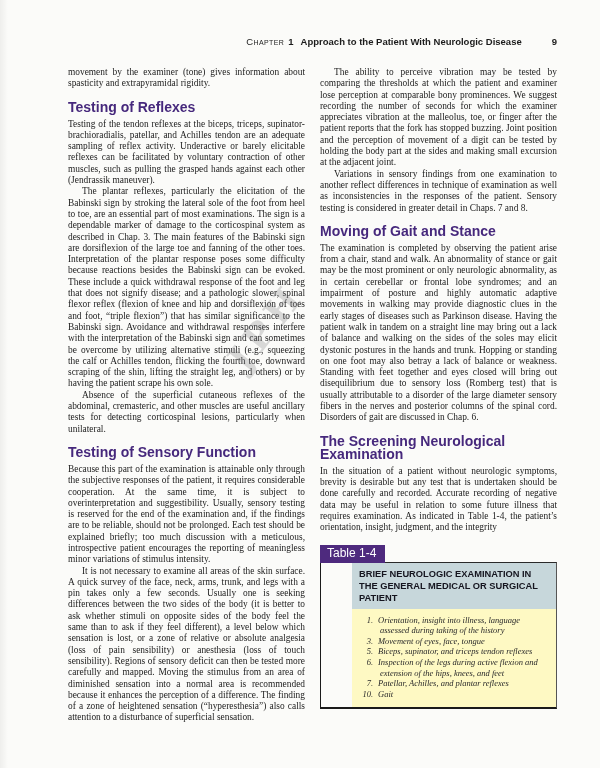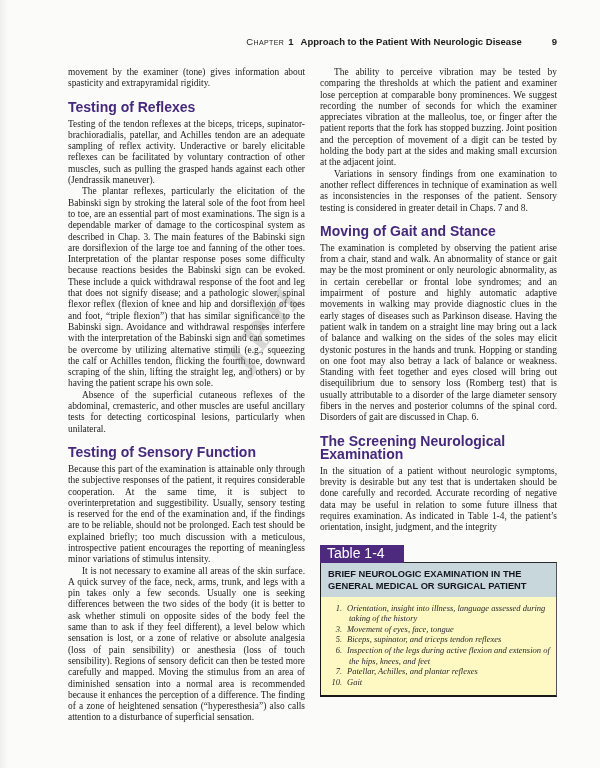--- a/index.html
+++ b/index.html
@@ -69,8 +69,8 @@
     background:#4e2a7e;
     color:#ffffff;
     font-family:"Liberation Sans", sans-serif;
-    font-size:14px;
-    padding:3px 19px 3px 7px;
+    font-size:12px;
+    padding:3px 9px 3px 7px;
     position:relative;
     z-index:2;
   }

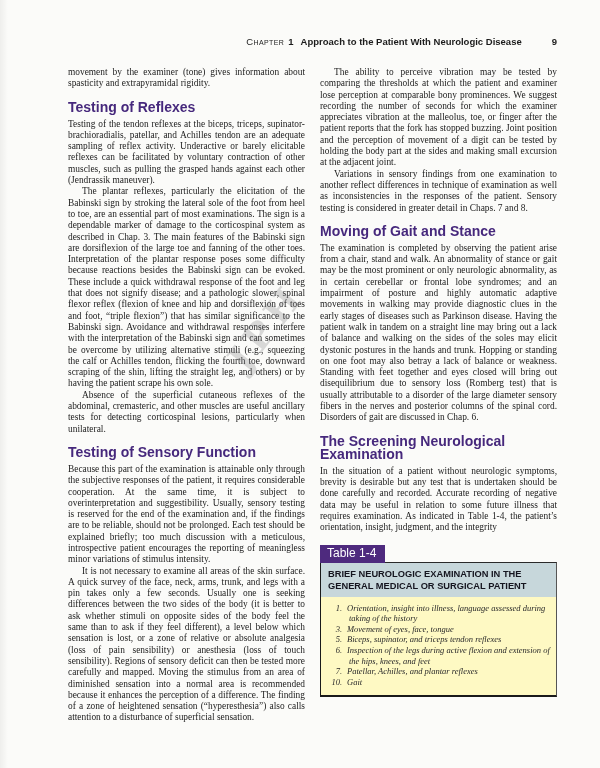--- a/index.html
+++ b/index.html
@@ -80,6 +80,7 @@
     border-right:1px solid #555;
     border-bottom:2.5px solid #1a1a1a;
     margin-top:-1px;
+    padding-left:31px;
   }
   .table-header{
     background:#c7d7db;

